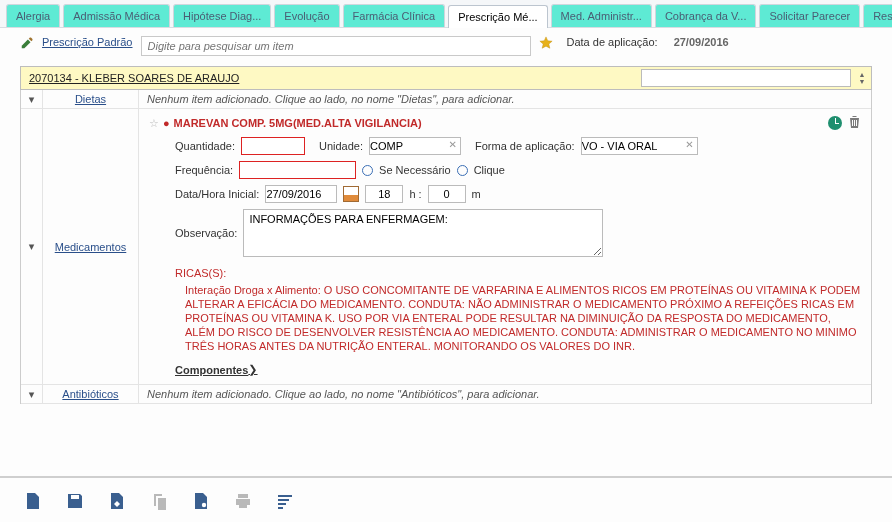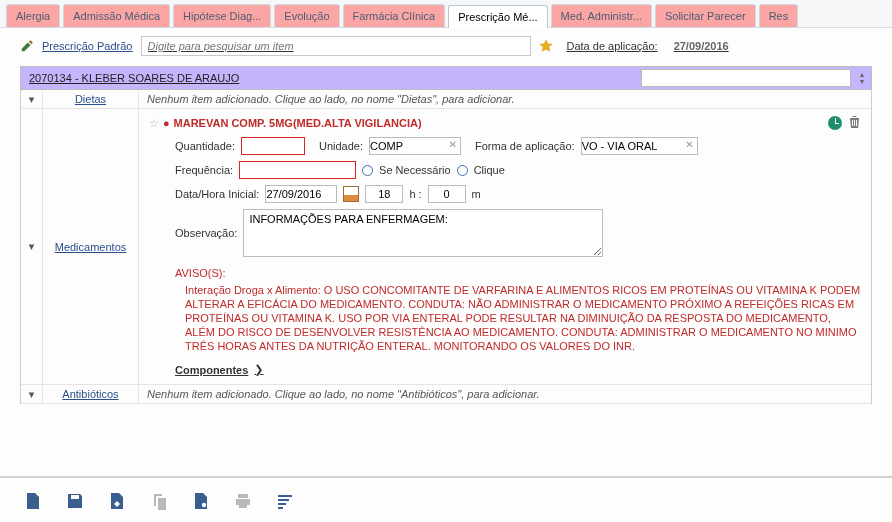--- a/index.html
+++ b/index.html
@@ -7,7 +7,7 @@
 
 
 .tabs { display: flex; gap: 3px; padding: 4px 6px 0 6px; background: #f5f7f9; border-bottom: 1px solid #d8dde2; align-items: flex-end; }
-.tab { background: #fca5a5; border: 1px solid #cfd6dd; border-bottom: none; padding: 5px 9px; color: #4a5d73; border-radius: 3px 3px 0 0; cursor: pointer; white-space: nowrap; }
+.tab { background: #5eead4; border: 1px solid #cfd6dd; border-bottom: none; padding: 5px 9px; color: #4a5d73; border-radius: 3px 3px 0 0; cursor: pointer; white-space: nowrap; }
 .tab.active { background: #ffffff; color: #000; border-color: #bcc5cf; position: relative; top: 1px; }
 
 

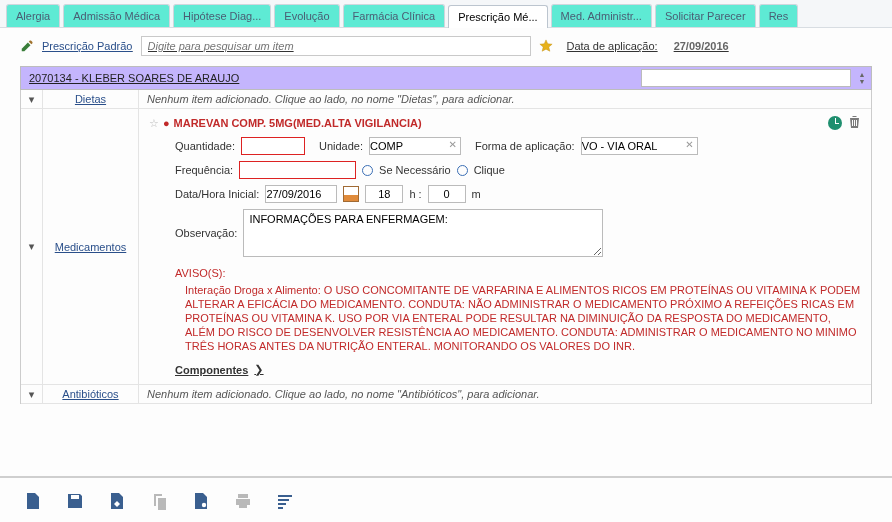--- a/index.html
+++ b/index.html
@@ -81,6 +81,7 @@
   <div class="tab">Farmácia Clínica</div>
   <div class="tab active">Prescrição Mé...</div>
   <div class="tab">Med. Administr...</div>
+  <div class="tab">Cobrança da V...</div>
   <div class="tab">Solicitar Parecer</div>
   <div class="tab">Res</div>
 </div>

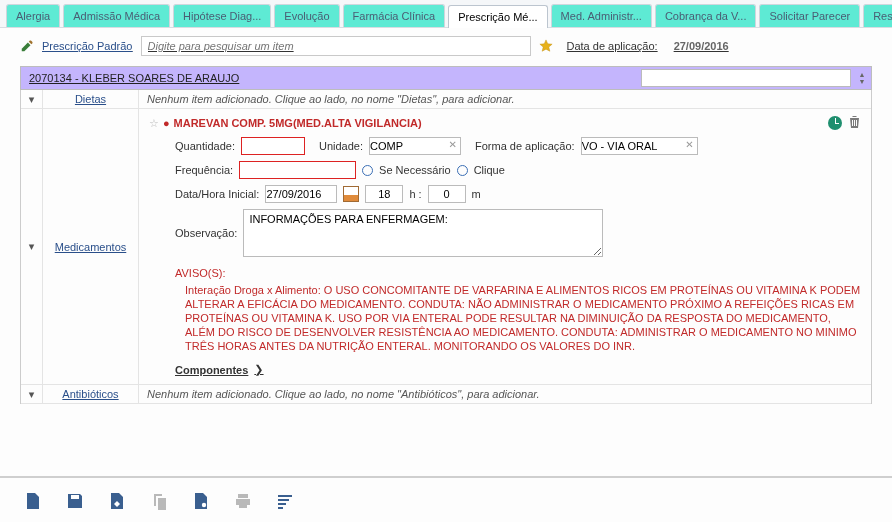--- a/index.html
+++ b/index.html
@@ -11,7 +11,7 @@
 .tab.active { background: #ffffff; color: #000; border-color: #bcc5cf; position: relative; top: 1px; }
 
 
-.search-row { display: flex; align-items: center; gap: 8px; padding: 8px 20px; text-decoration: underline; }
+.search-row { display: flex; align-items: flex-start; gap: 8px; padding: 8px 20px; }
 .pencil-icon { width: 14px; height: 14px; }
 .link { color: #2a4f8a; text-decoration: underline; cursor: pointer; }
 .search-input { flex: 0 0 390px; border: 1px solid #c9c9c9; padding: 3px 6px; font-style: italic; color: #888; height: 20px; }

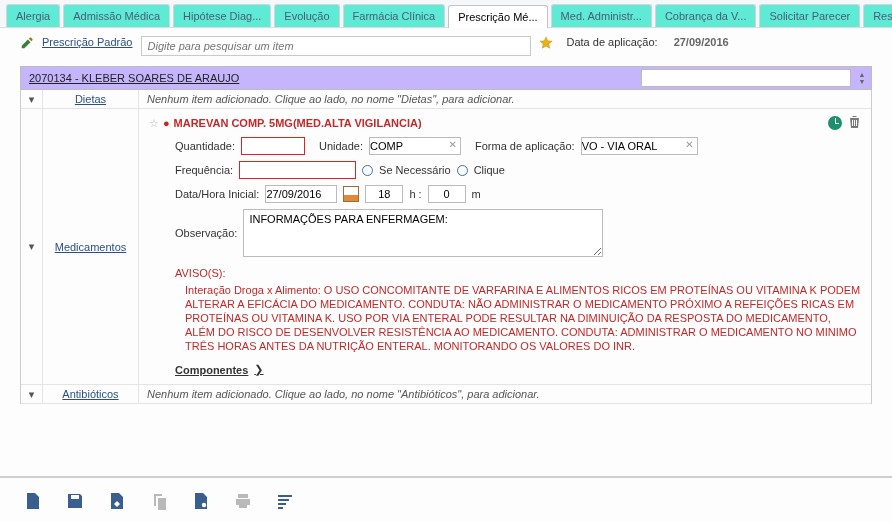--- a/index.html
+++ b/index.html
@@ -20,7 +20,7 @@
 .ref-date { color: #666; font-weight: bold; margin-left: 8px; }
 
 
-.patient-bar { display: flex; background: #c4b5fd; border: 1px solid #bdbdbd; margin: 2px 20px 0 20px; }
+.patient-bar { display: flex; background: #fef9c3; border: 1px solid #bdbdbd; margin: 2px 20px 0 20px; }
 .patient-name { flex: 1; padding: 4px 8px; display: flex; align-items: center; gap: 6px; text-decoration: underline; color: #222; }
 .patient-search { width: 210px; border: 1px solid #bbb; background: #fff; margin: 2px; height: 18px; }
 .patient-chevrons { width: 18px; display: flex; flex-direction: column; justify-content: center; }

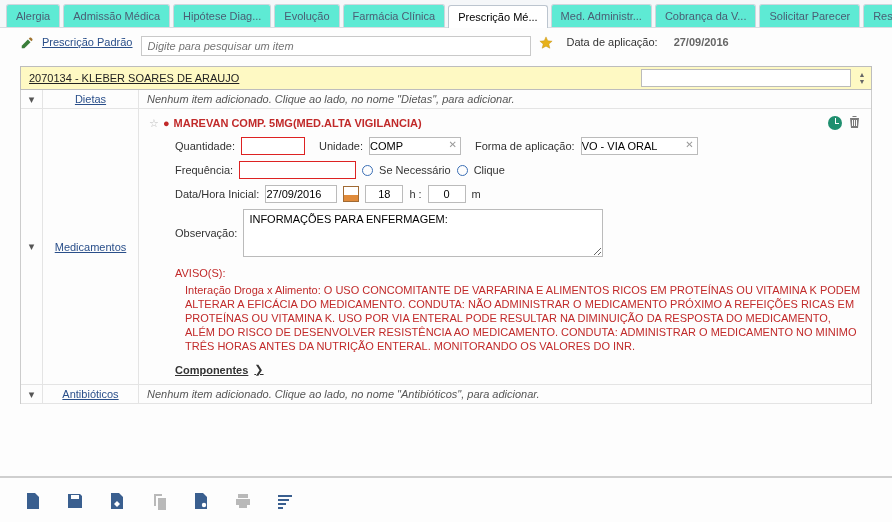--- a/index.html
+++ b/index.html
@@ -176,7 +176,7 @@
       </div>
 
       <div class="avisos">
-        <div class="avisos-h">AVISO(S):</div>
+        <div class="avisos-h">RICAS(S):</div>
         <div class="avisos-t">Interação Droga x Alimento: O USO CONCOMITANTE DE VARFARINA E ALIMENTOS RICOS EM PROTEÍNAS OU VITAMINA K PODEM ALTERAR A EFICÁCIA DO MEDICAMENTO. CONDUTA:  NÃO ADMINISTRAR O MEDICAMENTO PRÓXIMO A REFEIÇÕES RICAS EM PROTEÍNAS OU VITAMINA K. USO POR VIA ENTERAL PODE RESULTAR NA DIMINUIÇÃO DA RESPOSTA DO MEDICAMENTO, ALÉM DO RISCO DE DESENVOLVER RESISTÊNCIA AO MEDICAMENTO. CONDUTA: ADMINISTRAR O MEDICAMENTO NO MINIMO TRÊS HORAS ANTES DA NUTRIÇÃO ENTERAL. MONITORANDO OS VALORES DO INR.</div>
       </div>
 

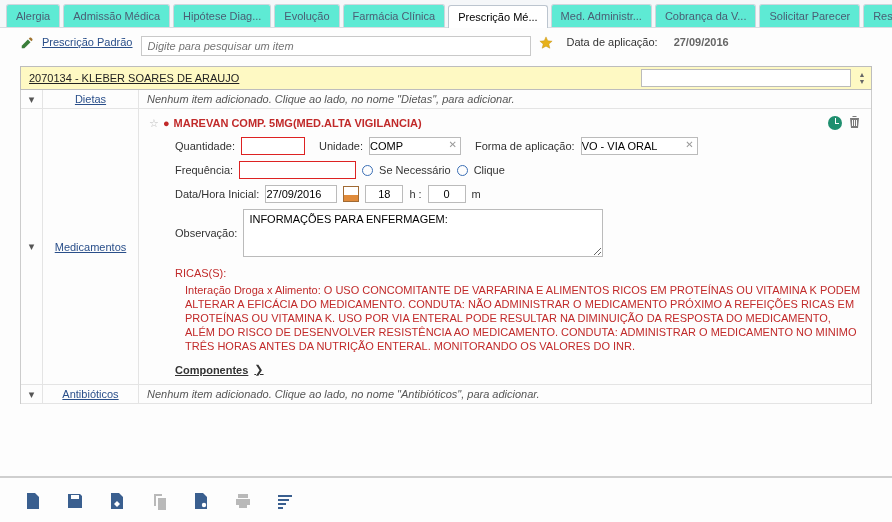--- a/index.html
+++ b/index.html
@@ -61,7 +61,7 @@
 .avisos-h { color: #c12a2a; font-weight: normal; margin-bottom: 4px; }
 .avisos-t { color: #c12a2a; line-height: 14px; padding-left: 10px; }
 
-.componentes { margin: 10px 0 0 26px; font-weight: bold; text-decoration: underline; color: #333; display:inline-flex; align-items:center; gap:6px; cursor:pointer;}
+.componentes { margin: 10px 0 0 26px; font-weight: bold; text-decoration: underline; color: #333; display:inline-flex; align-items:center; cursor:pointer;}
 .componentes .chevr { font-weight: normal; }
 
 

